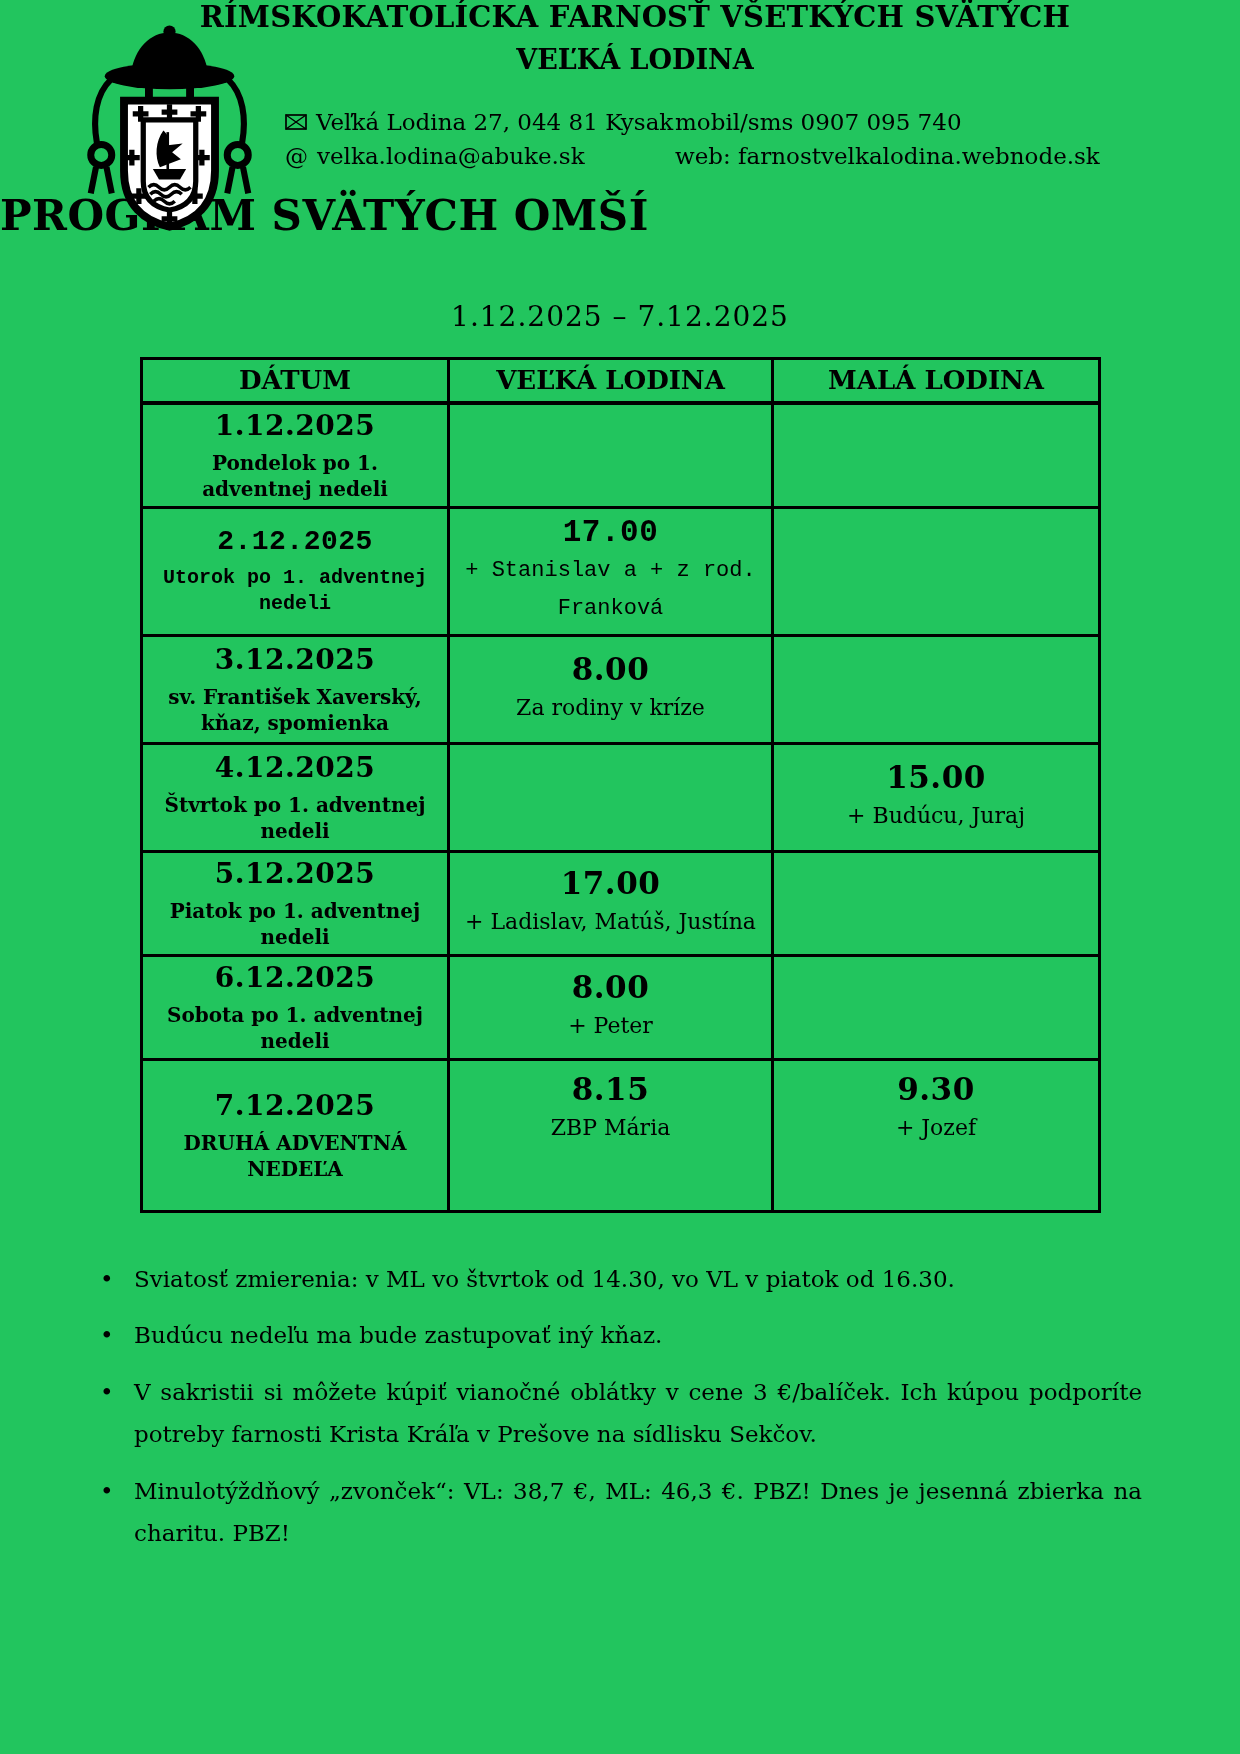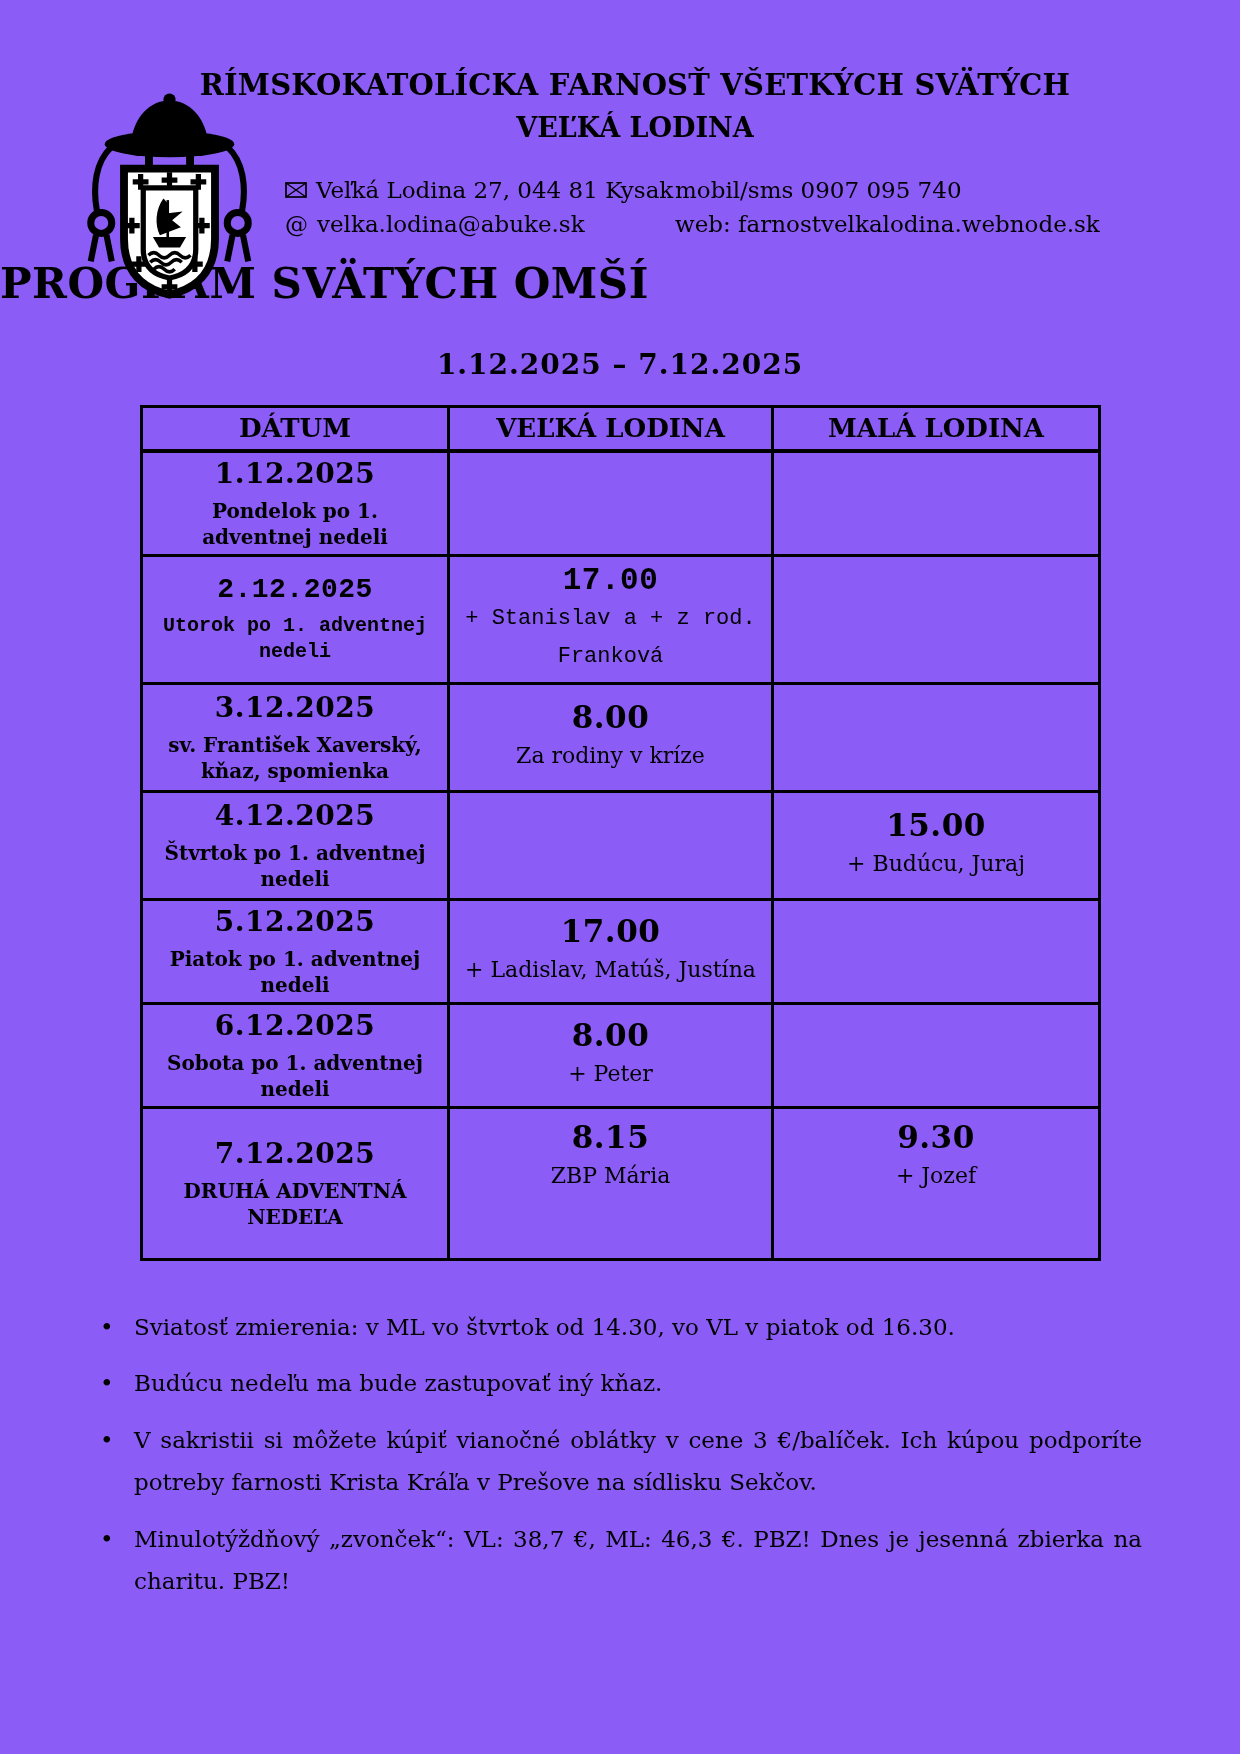--- a/index.html
+++ b/index.html
@@ -8,12 +8,11 @@
     width: 1240px;
     height: 1754px;
     margin: 0 auto;
-    background: #8b5cf6;
+    background: #22c55e;
     color: #000000;
     font-family: "DejaVu Serif", "Liberation Serif", serif;
     overflow: hidden;
     box-sizing: border-box;
-    padding-top: 68px;
   }
 
   

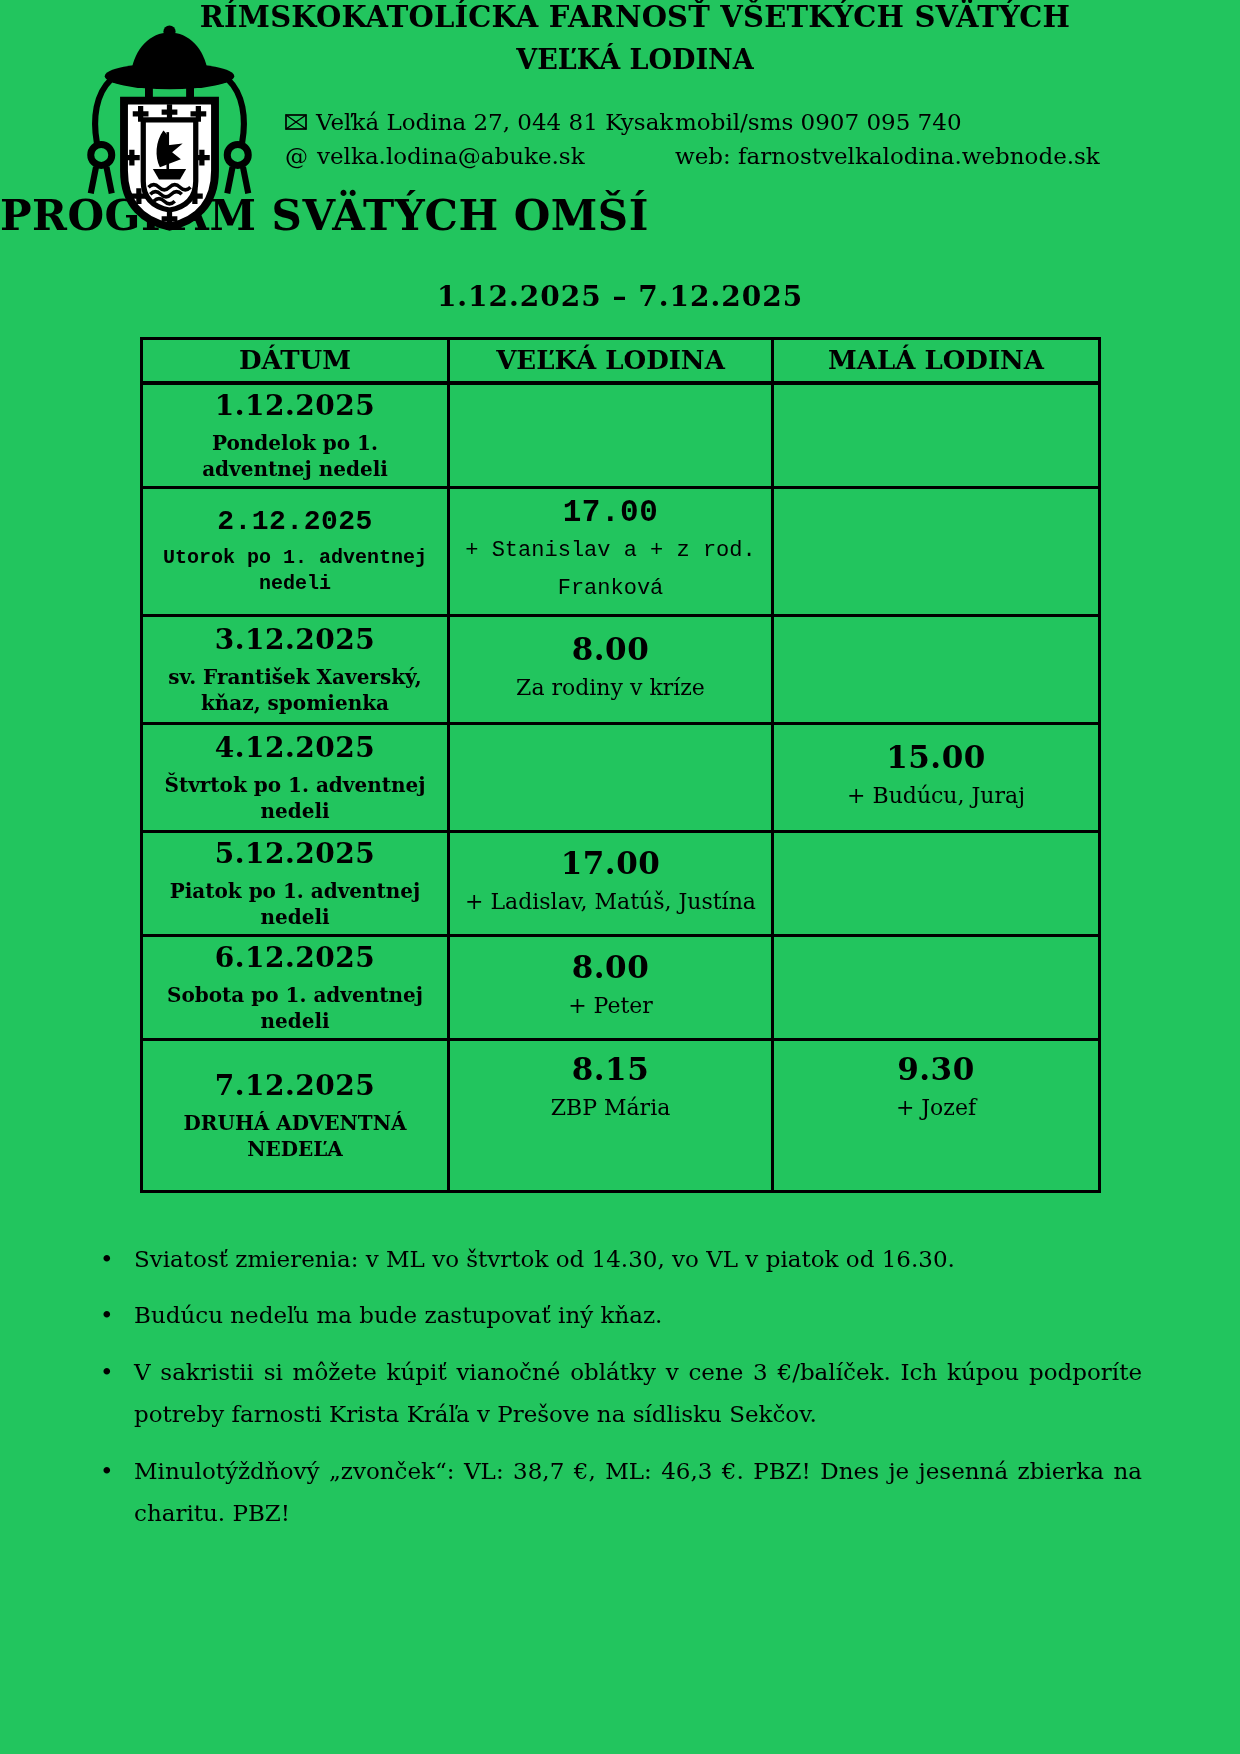--- a/index.html
+++ b/index.html
@@ -31,7 +31,7 @@
 
   
   .main-title { text-align: left; font-size: 42px; font-weight: bold; margin-top: 18px; letter-spacing: 0.5px; }
-  .date-range { text-align: center; font-size: 28px; font-weight: bold; margin-top: 40px; letter-spacing: 1px; }
+  .date-range { text-align: center; font-size: 28px; font-weight: normal; margin-top: 60px; letter-spacing: 1px; }
 
   
   table.schedule {

